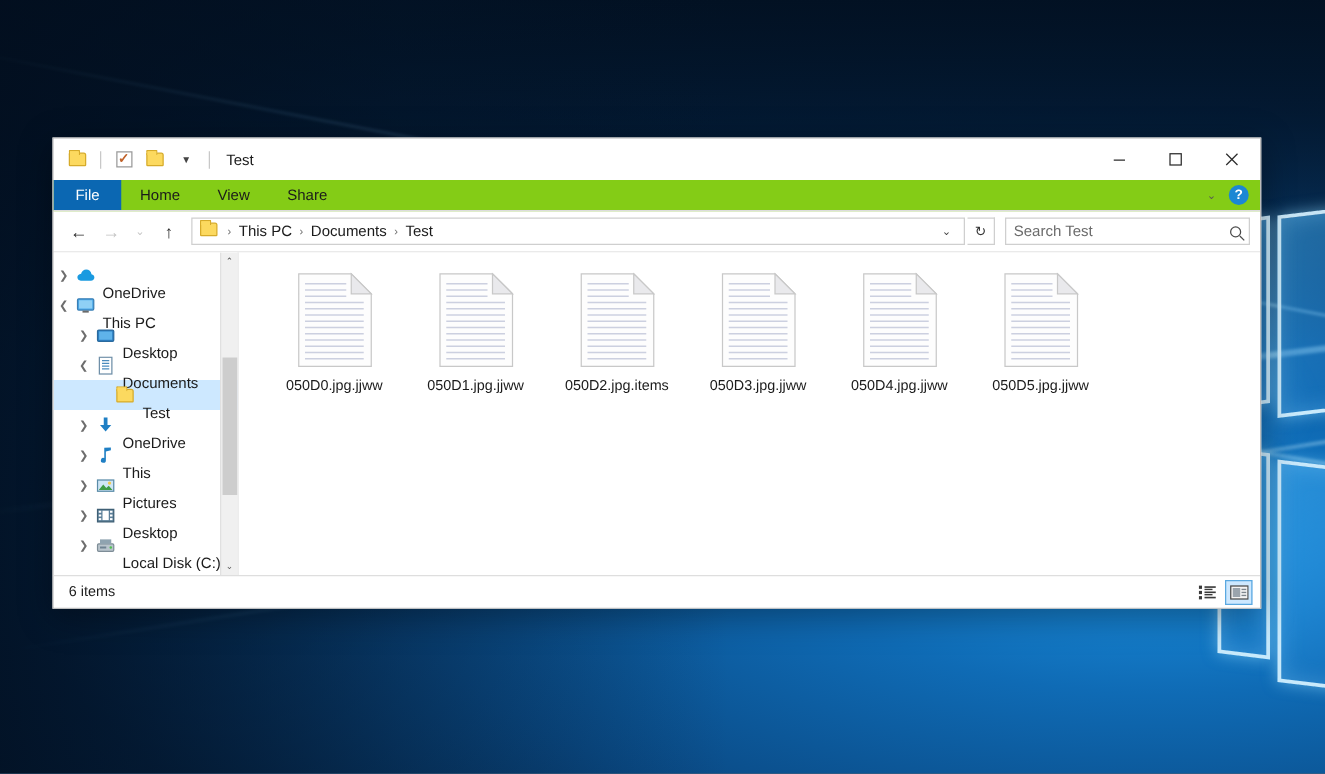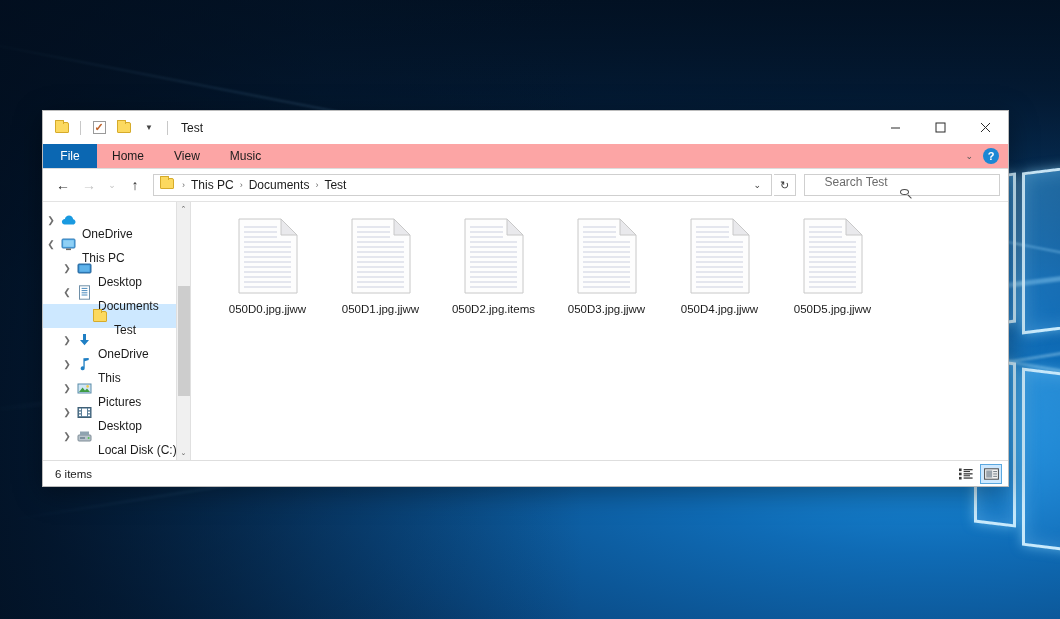--- a/index.html
+++ b/index.html
@@ -113,7 +113,7 @@
   
   .ribbon {
     height: 25px; flex: 0 0 25px;
-    background: #fca5a5;
+    background: #84cc16;
     border-bottom: 1px solid #dcdcdc;
     display: flex; align-items: stretch; position: relative;
   }

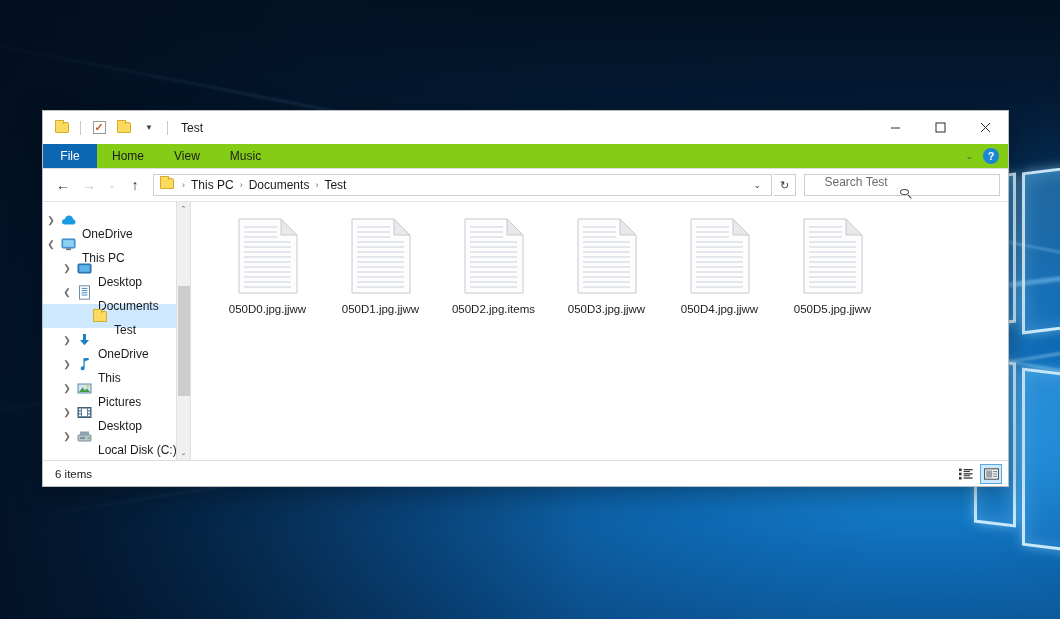--- a/index.html
+++ b/index.html
@@ -320,7 +320,7 @@
       <div class="tab-file">File</div>
       <div class="tab">Home</div>
       <div class="tab">View</div>
-      <div class="tab">Music</div>
+      <div class="tab">Share</div>
       <div class="ribbon-right">
         <span class="ribbon-chev">⌄</span>
         <span class="help-btn">?</span>

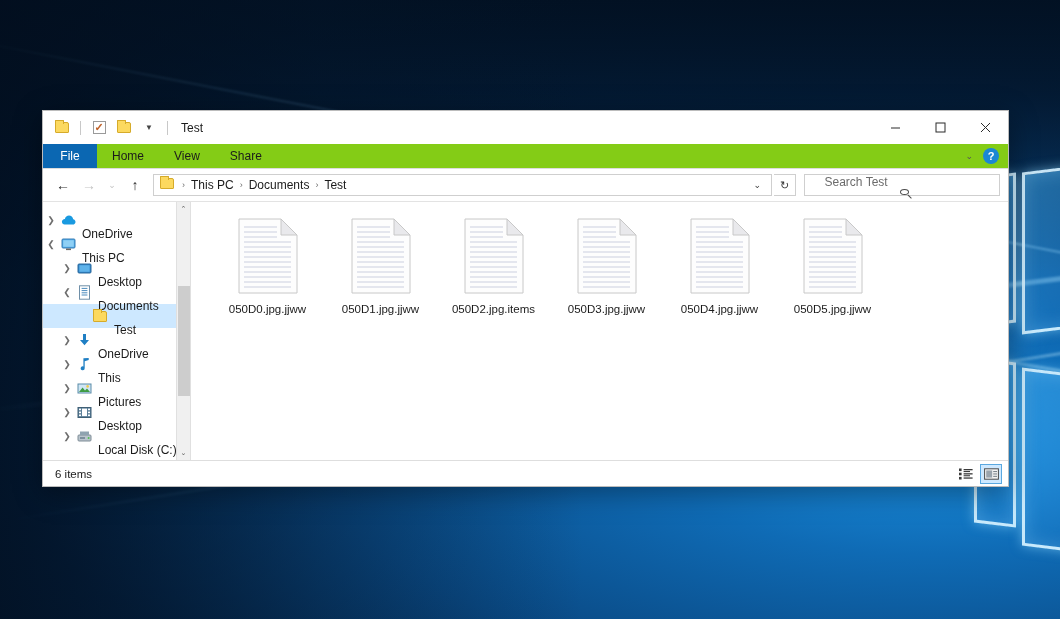--- a/index.html
+++ b/index.html
@@ -166,7 +166,7 @@
   .searchbox {
     width: 196px; height: 22px; margin-left: 6px;
     border: 1px solid #cfcfcf; background: #fff;
-    display: flex; align-items: center; padding: 0 6px; flex-direction: column;
+    display: flex; align-items: center; padding: 0 6px;
   }
   .search-input {
     flex: 1; border: none; outline: none;

